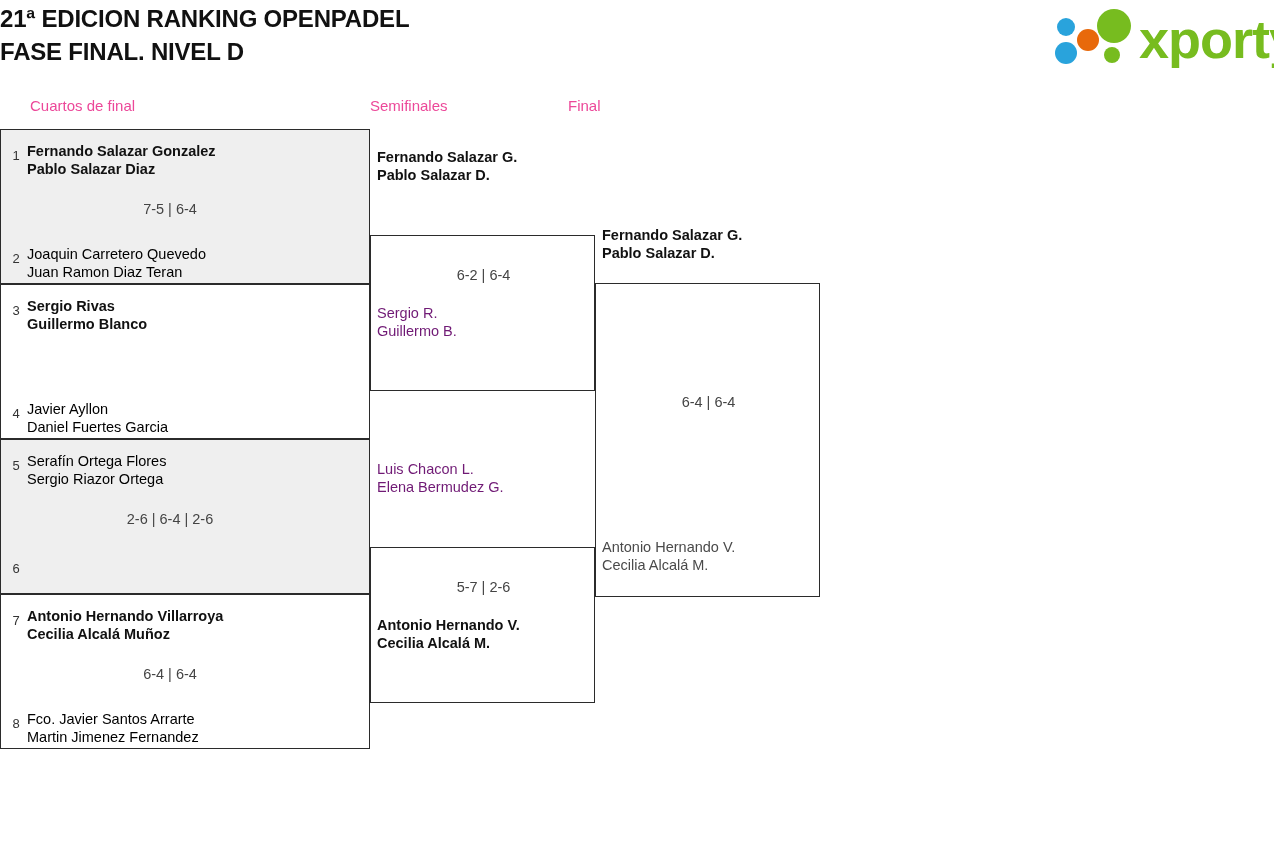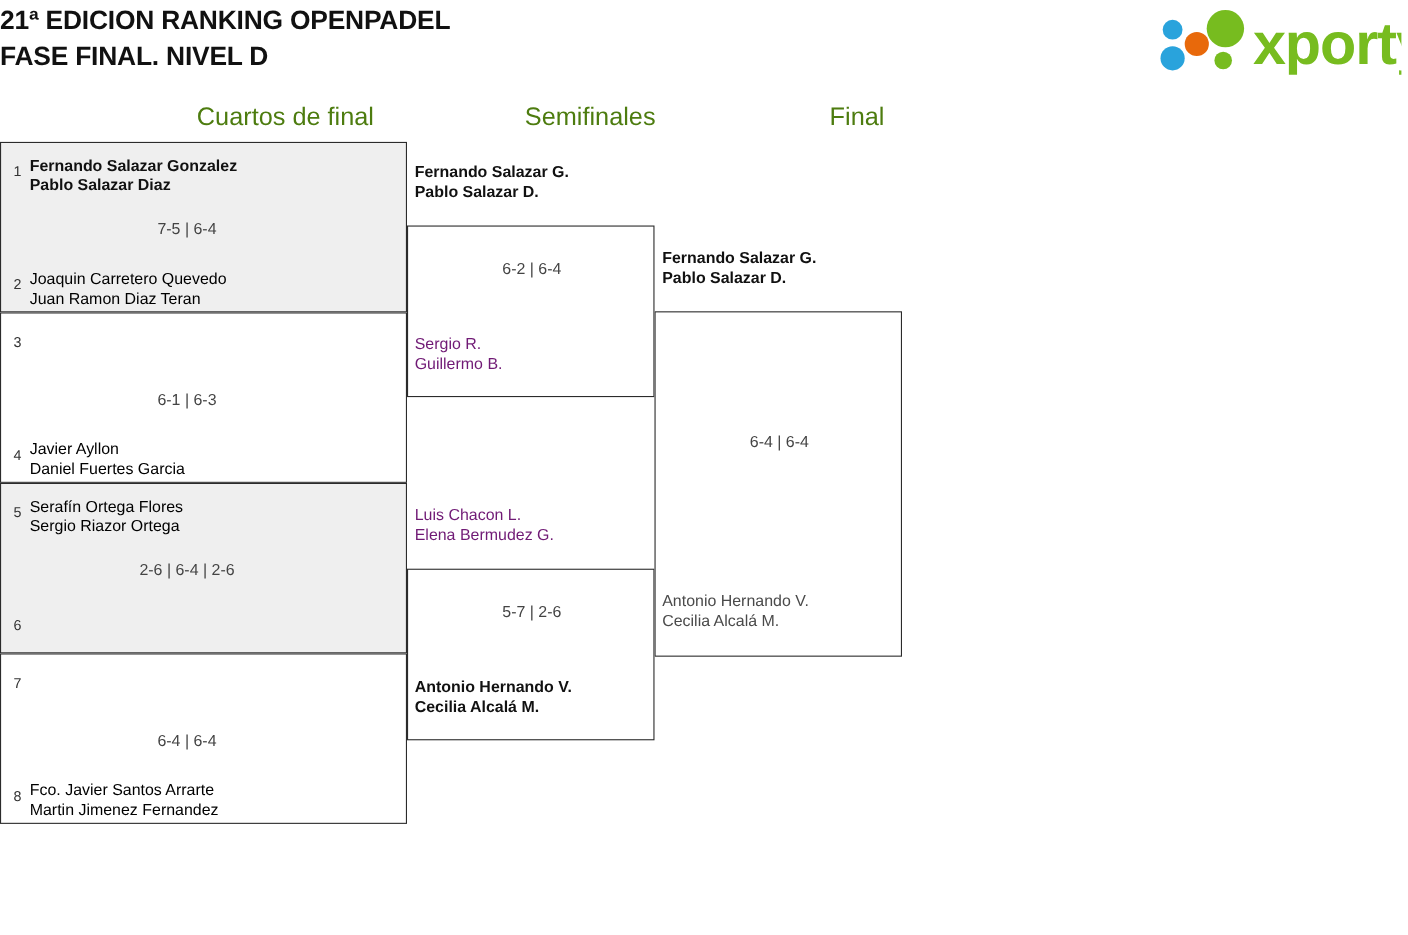--- a/index.html
+++ b/index.html
@@ -43,10 +43,10 @@
   .round-header {
     position: absolute;
     top: 95px;
-    font-size: 23px;
+    font-size: 15px;
     font-weight: 400;
-    color: #4d7c0f;
-    text-align: right;
+    color: #ec4899;
+    text-align: left;
     line-height: 22px;
   }
   #round-header-qf { left: 30px;  width: 310px; }

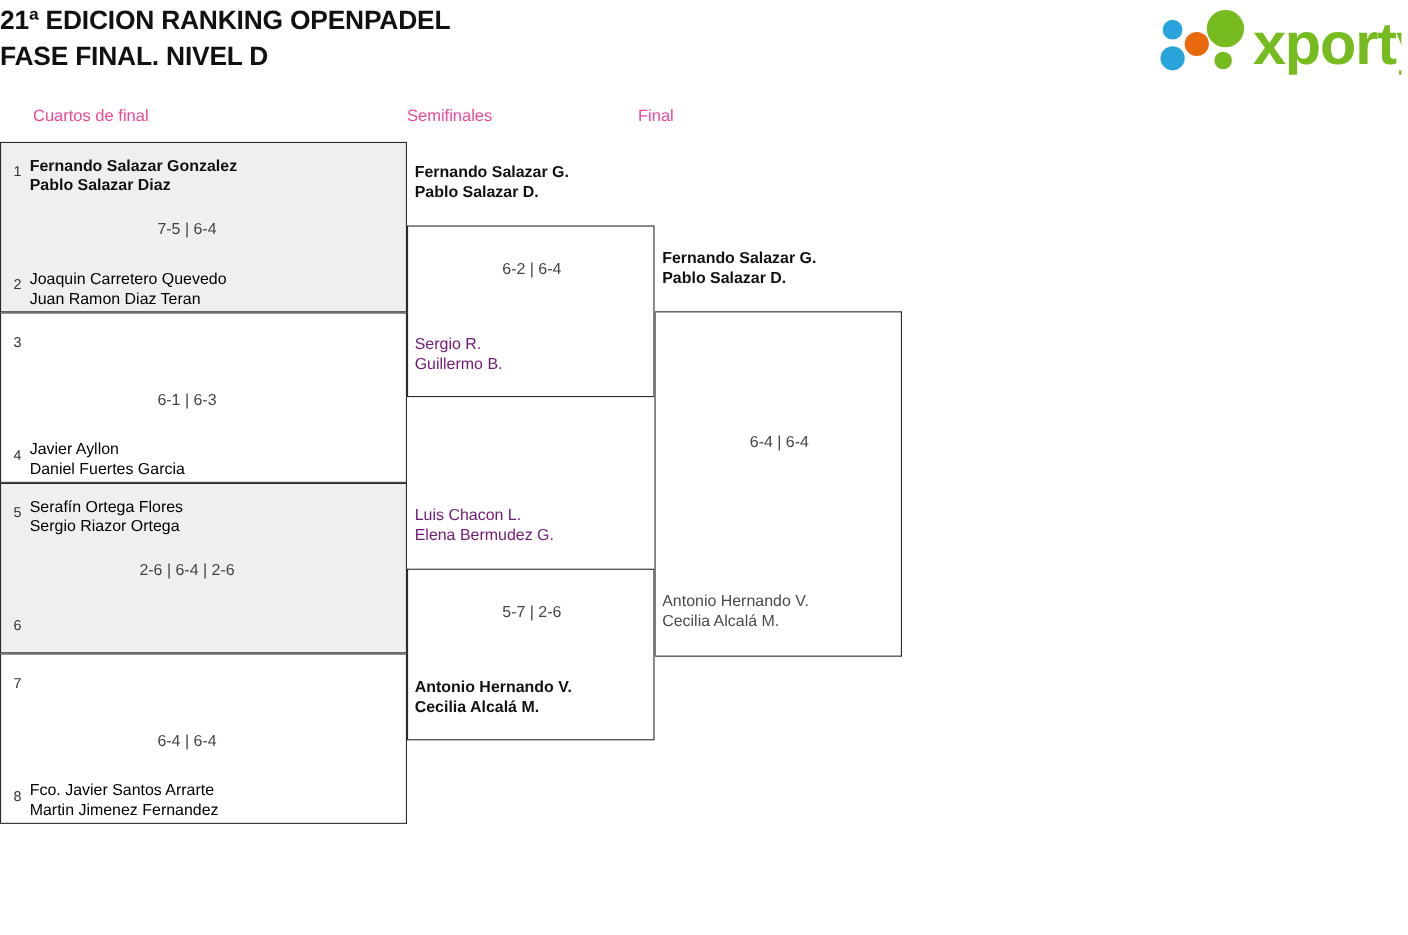--- a/index.html
+++ b/index.html
@@ -51,7 +51,7 @@
   }
   #round-header-qf { left: 30px;  width: 310px; }
   #round-header-sf { left: 370px; width: 226px; }
-  #round-header-f  { left: 580px; width: 224px; }
+  #round-header-f  { left: 568px; width: 224px; }
 
   
   .bracket-box {

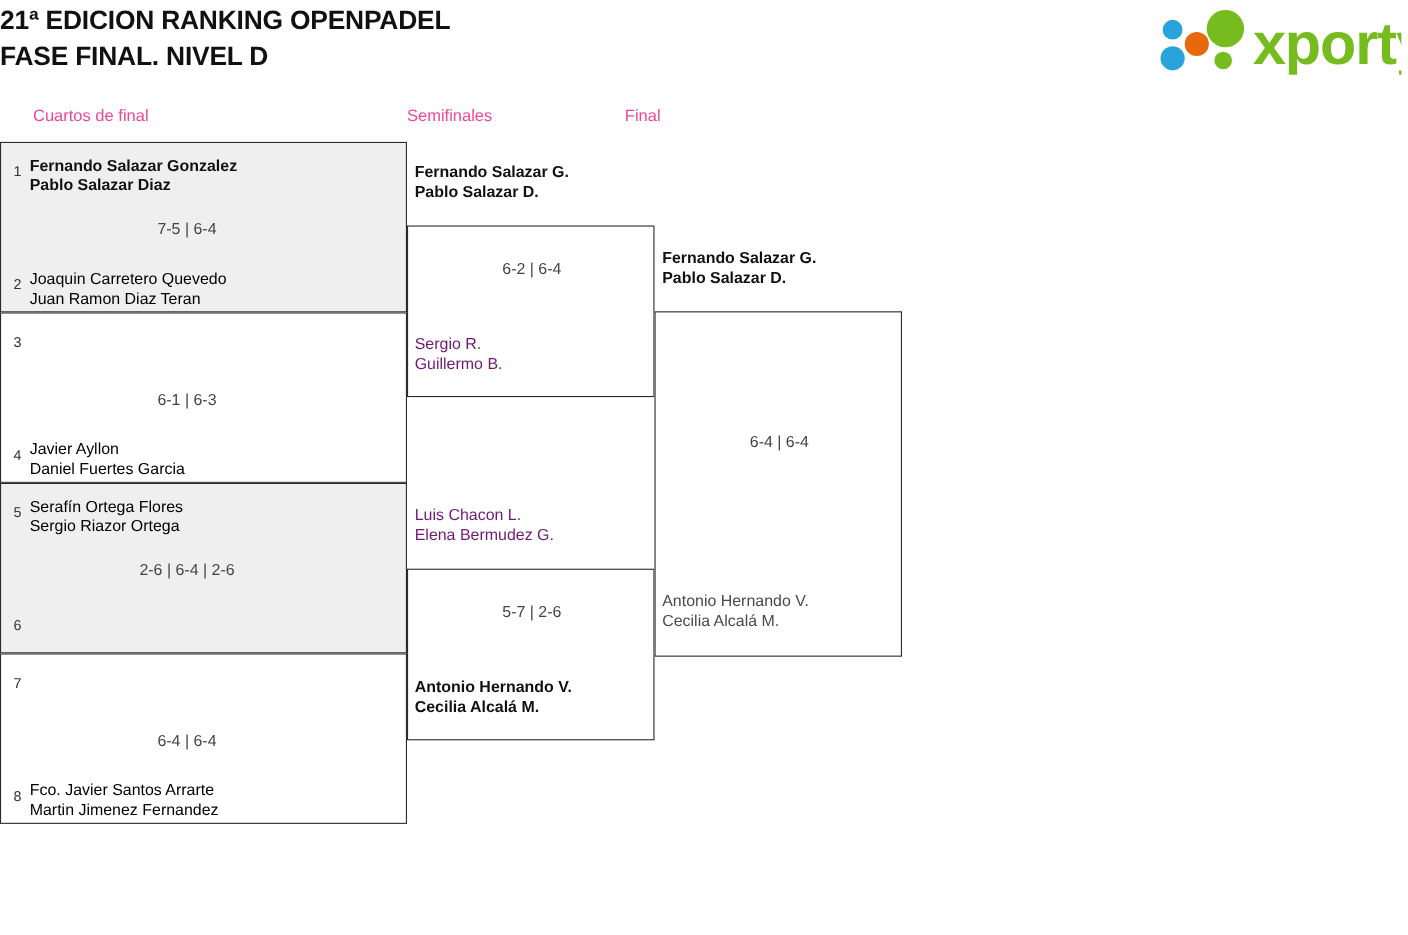--- a/index.html
+++ b/index.html
@@ -108,6 +108,7 @@
     left: 370px;
     width: 225px;
     height: 156px;
+    margin-top: 30px;
   }
   .sf-box .score {
     position: absolute;

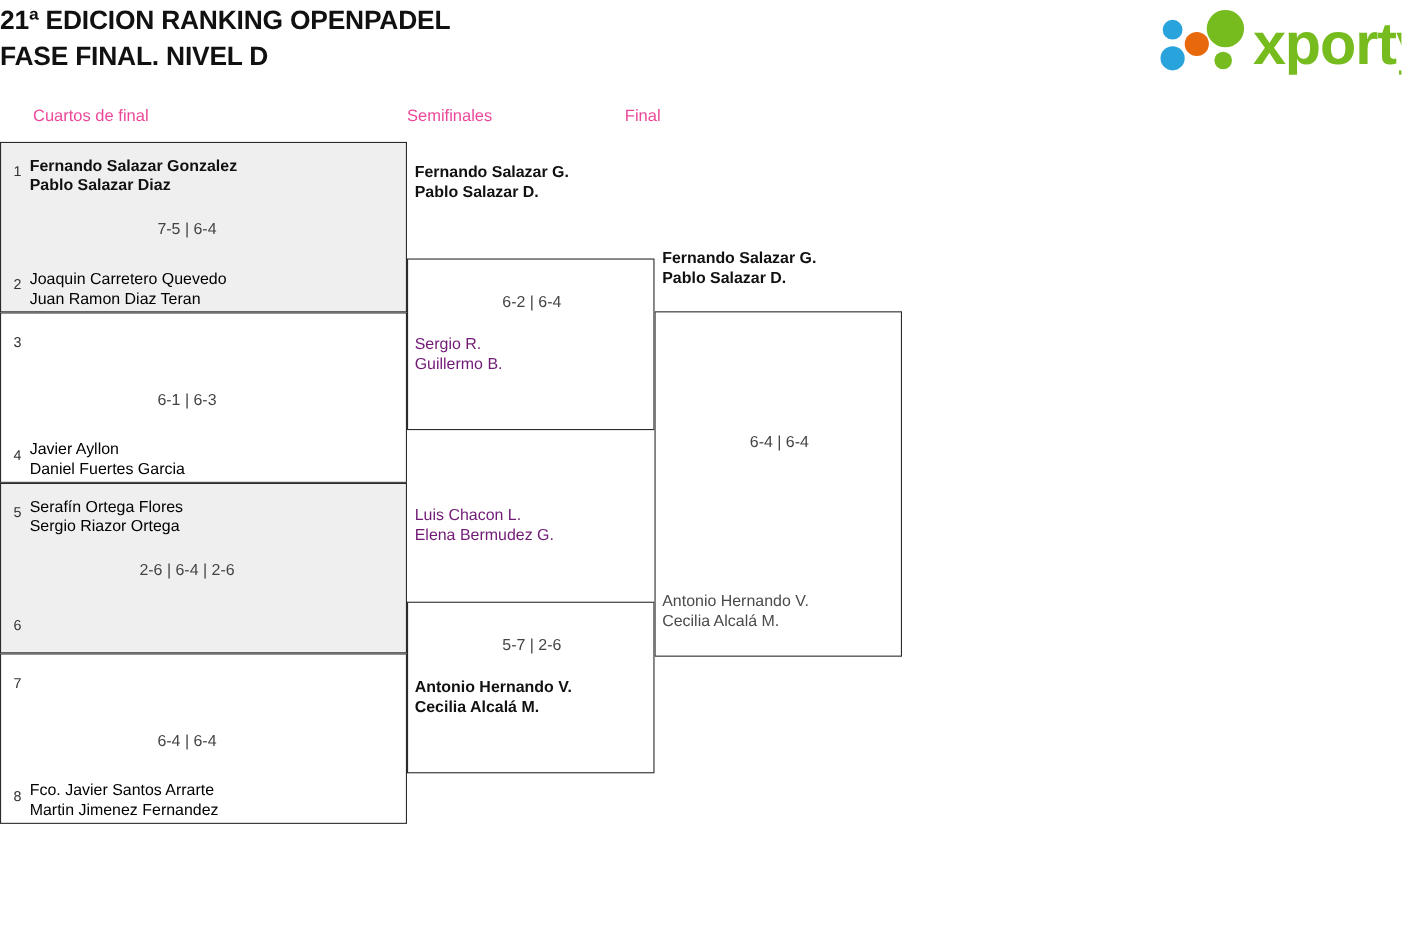--- a/index.html
+++ b/index.html
@@ -196,6 +196,8 @@
 
 <div class="bracket-box qf-box" style="top:284px;">
   <div class="seed top">3</div>
+  <div class="team top winner">Sergio Rivas
+Guillermo Blanco</div>
   <div class="score">6-1 | 6-3</div>
   <div class="seed bottom">4</div>
   <div class="team bottom">Javier Ayllon

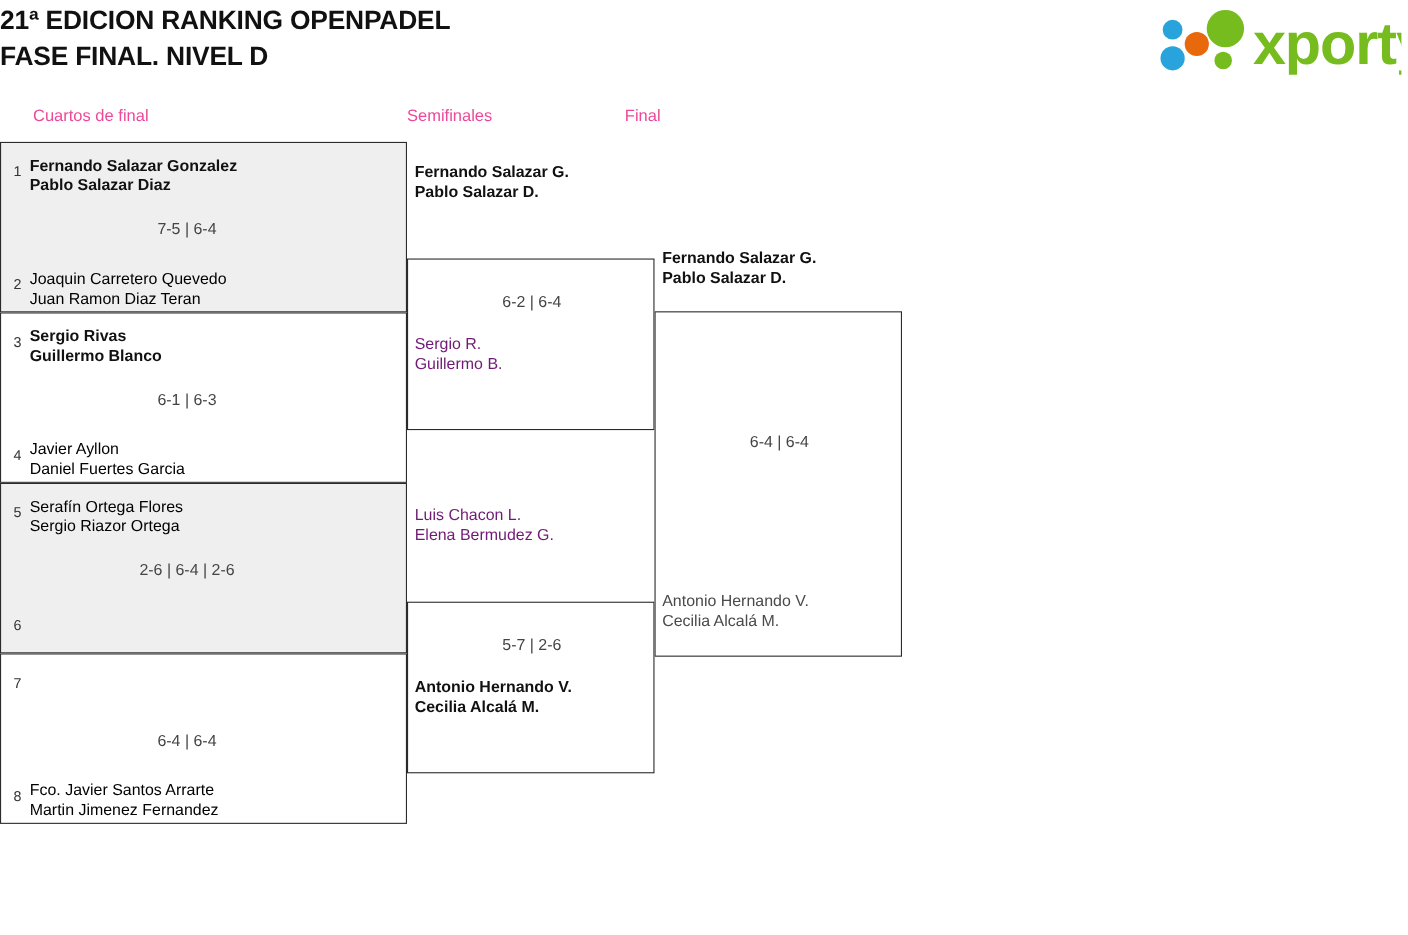--- a/index.html
+++ b/index.html
@@ -198,7 +198,6 @@
   <div class="seed top">3</div>
   <div class="team top winner">Sergio Rivas
 Guillermo Blanco</div>
-  <div class="score">6-1 | 6-3</div>
   <div class="seed bottom">4</div>
   <div class="team bottom">Javier Ayllon
 Daniel Fuertes Garcia</div>

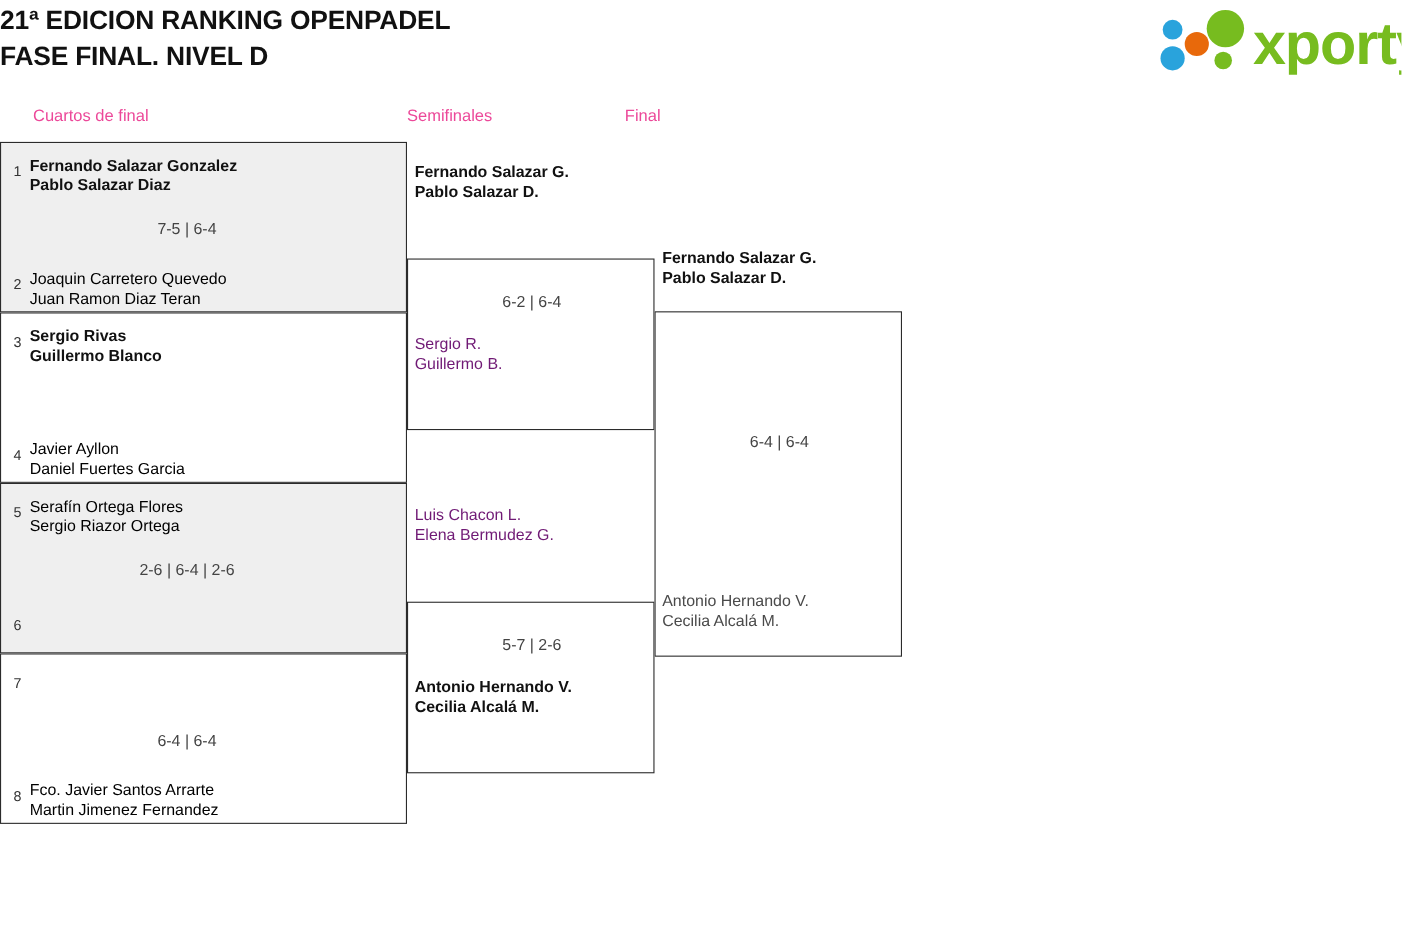--- a/index.html
+++ b/index.html
@@ -213,6 +213,8 @@
 
 <div class="bracket-box qf-box" style="top:594px;">
   <div class="seed top">7</div>
+  <div class="team top winner">Antonio Hernando Villarroya
+Cecilia Alcalá Muñoz</div>
   <div class="score">6-4 | 6-4</div>
   <div class="seed bottom">8</div>
   <div class="team bottom">Fco. Javier Santos Arrarte

